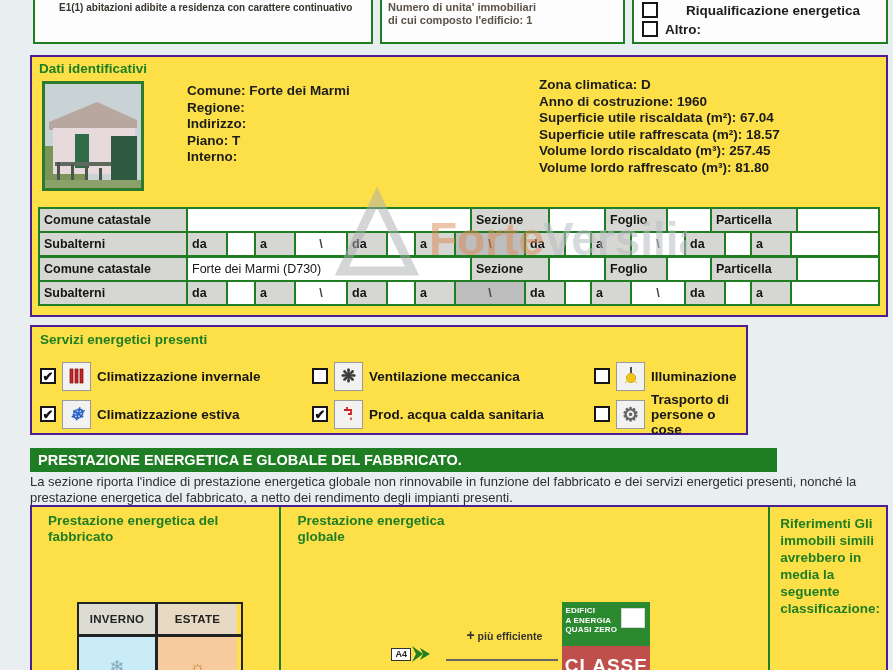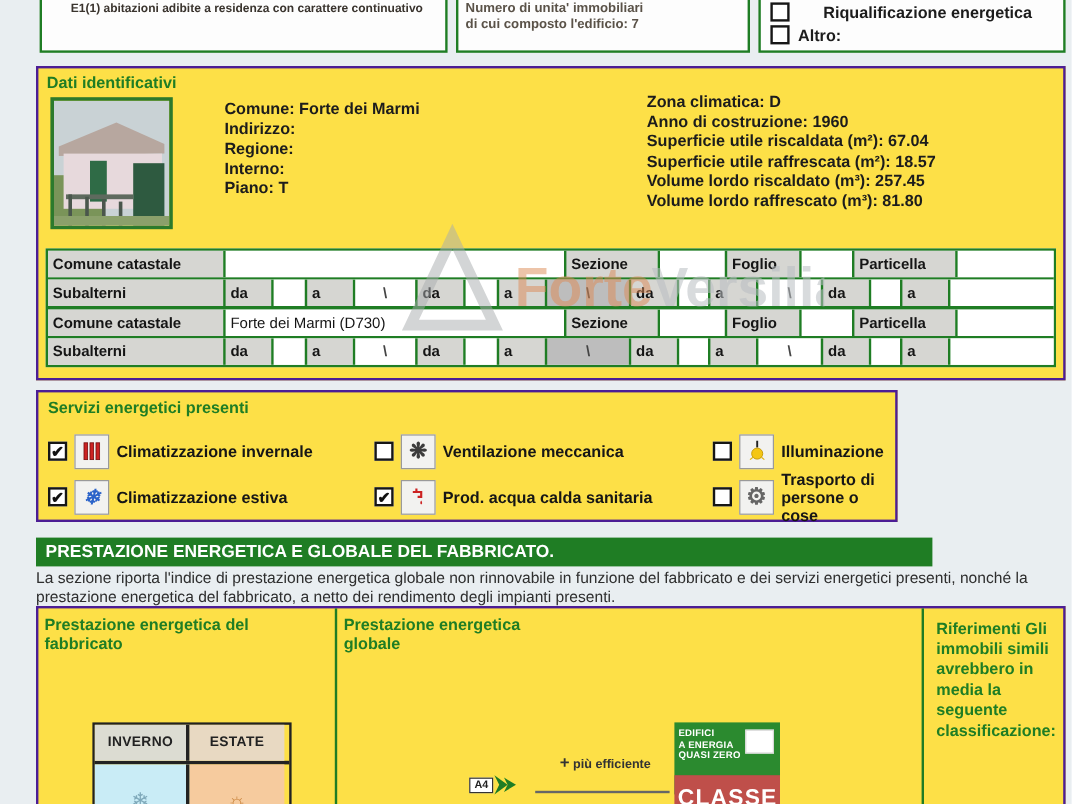--- a/index.html
+++ b/index.html
@@ -63,7 +63,7 @@
     </div>
     <div class="topbox" style="width:245px;">
       <div style="position:absolute;left:6px;top:33px;font-size:11px;color:#5a5248;font-weight:600;">Numero di unita' immobiliari</div>
-      <div style="position:absolute;left:6px;top:46px;font-size:11px;color:#5a5248;font-weight:600;">di cui composto l'edificio: 7</div>
+      <div style="position:absolute;left:6px;top:46px;font-size:11px;color:#5a5248;font-weight:600;">di cui composto l'edificio: 1</div>
     </div>
     <div class="topbox" style="width:256px;">
       <div class="cbrow" style="position:absolute;left:8px;top:34px;gap:28px;">

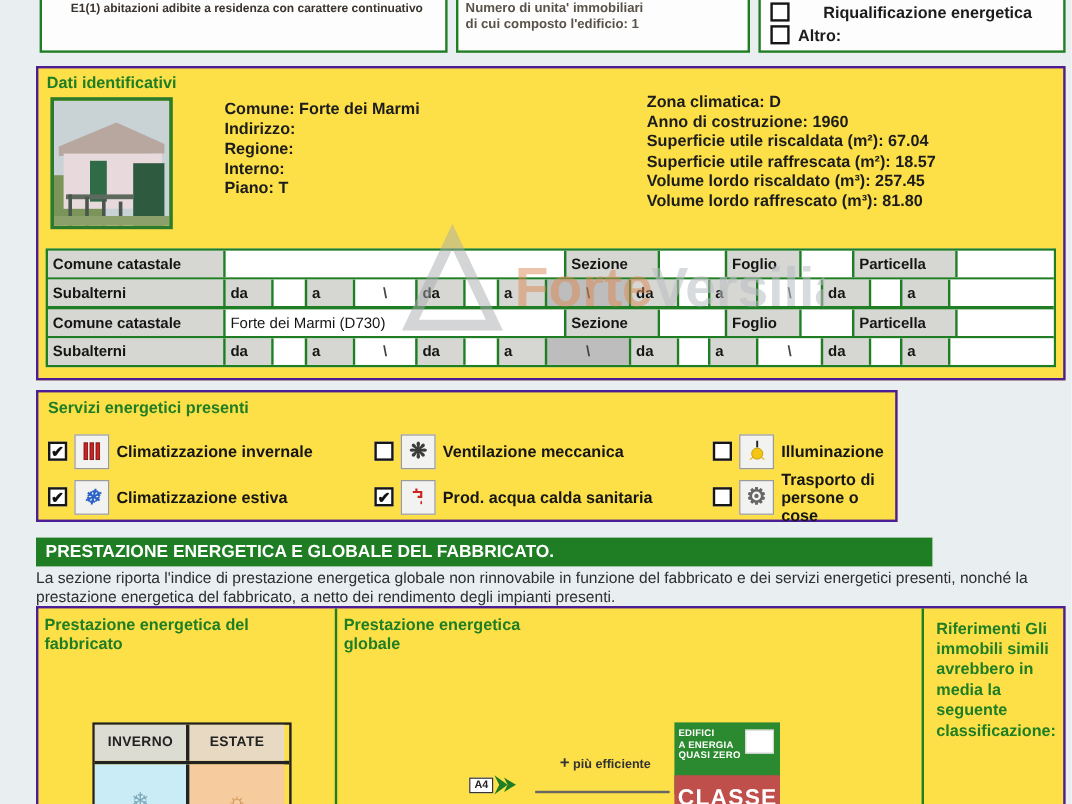--- a/index.html
+++ b/index.html
@@ -99,8 +99,8 @@
 
     <div style="position:absolute;left:155px;top:26px;width:330px;">
       <div class="info-line">Comune: Forte dei Marmi</div>
+      <div class="info-line">Regione:</div>
       <div class="info-line">Indirizzo:</div>
-      <div class="info-line">Regione:</div>
       <div class="info-line">Interno:</div>
       <div class="info-line">Piano: T</div>
     </div>

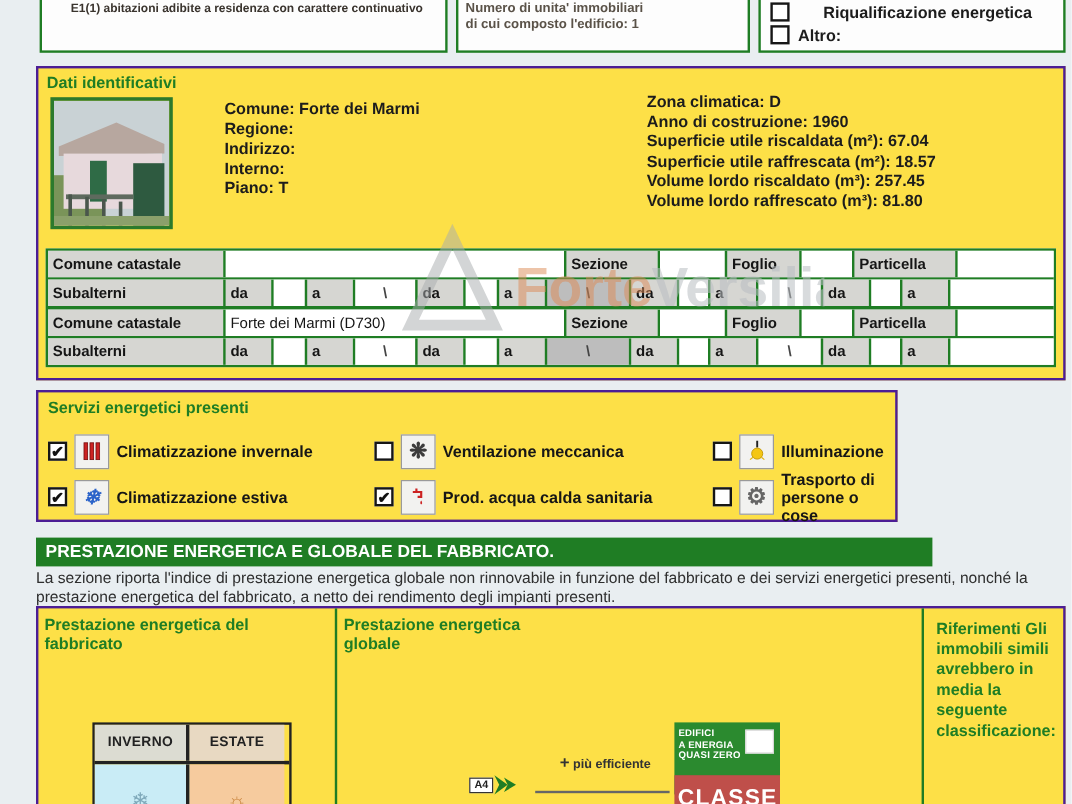--- a/index.html
+++ b/index.html
@@ -101,8 +101,8 @@
       <div class="info-line">Comune: Forte dei Marmi</div>
       <div class="info-line">Regione:</div>
       <div class="info-line">Indirizzo:</div>
+      <div class="info-line">Piano: T</div>
       <div class="info-line">Interno:</div>
-      <div class="info-line">Piano: T</div>
     </div>
 
     <div style="position:absolute;left:507px;top:20px;width:345px;">

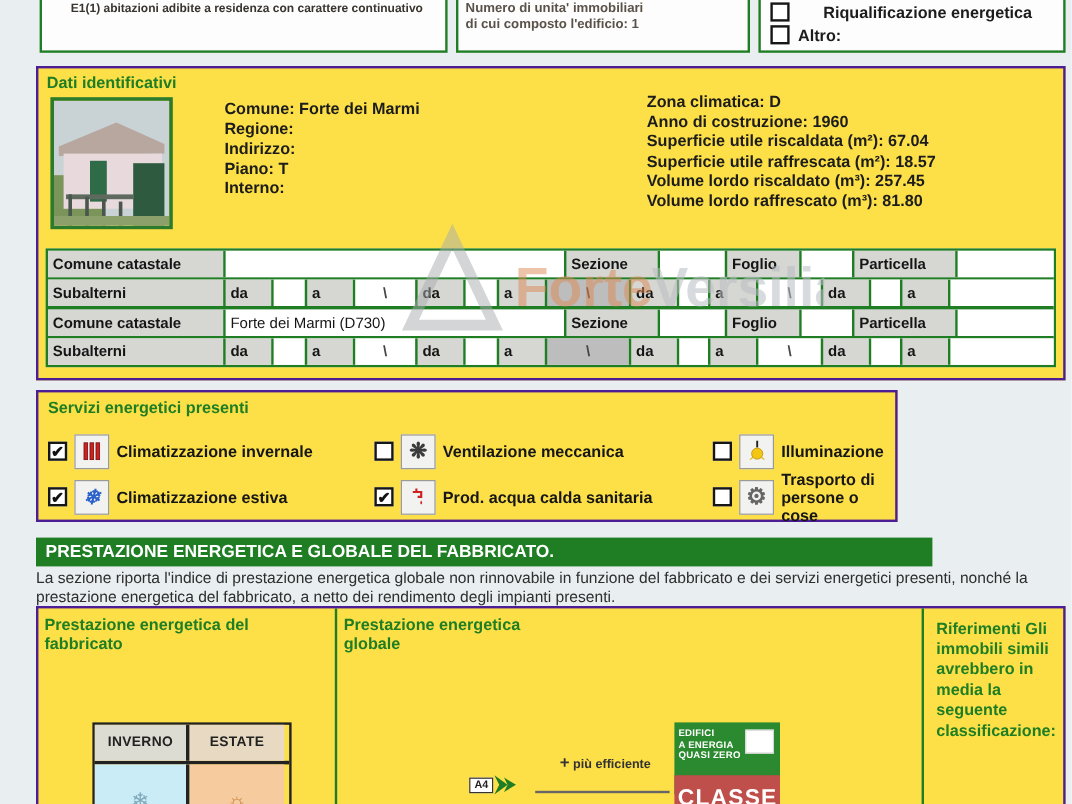--- a/index.html
+++ b/index.html
@@ -35,7 +35,7 @@
   .hbar{position:absolute;left:30px;top:448px;width:747px;height:24px;background:#1f7d24;color:#fff;font-weight:bold;font-size:14.5px;display:flex;align-items:center;padding-left:8px;box-sizing:border-box;}
   .desc{position:absolute;left:30px;top:474px;width:858px;font-size:13px;color:#2e2e2e;line-height:15.5px;font-weight:500;}
   
-  .bcol-title{color:#1f7d24;font-weight:bold;font-size:13.5px;line-height:16px;padding:6px 6px 0 5px;}
+  .bcol-title{color:#1f7d24;font-weight:bold;font-size:13.5px;line-height:16px;padding:6px 6px 0 16px;}
   .season-table{position:absolute;left:45px;top:95px;width:162px;border:2px solid #222;}
   .season-head{display:flex;border-bottom:3px solid #222;}
   .season-head div{width:79px;height:30px;display:flex;align-items:center;justify-content:center;font-weight:bold;font-size:11.5px;color:#222;letter-spacing:.3px;box-sizing:border-box;}

